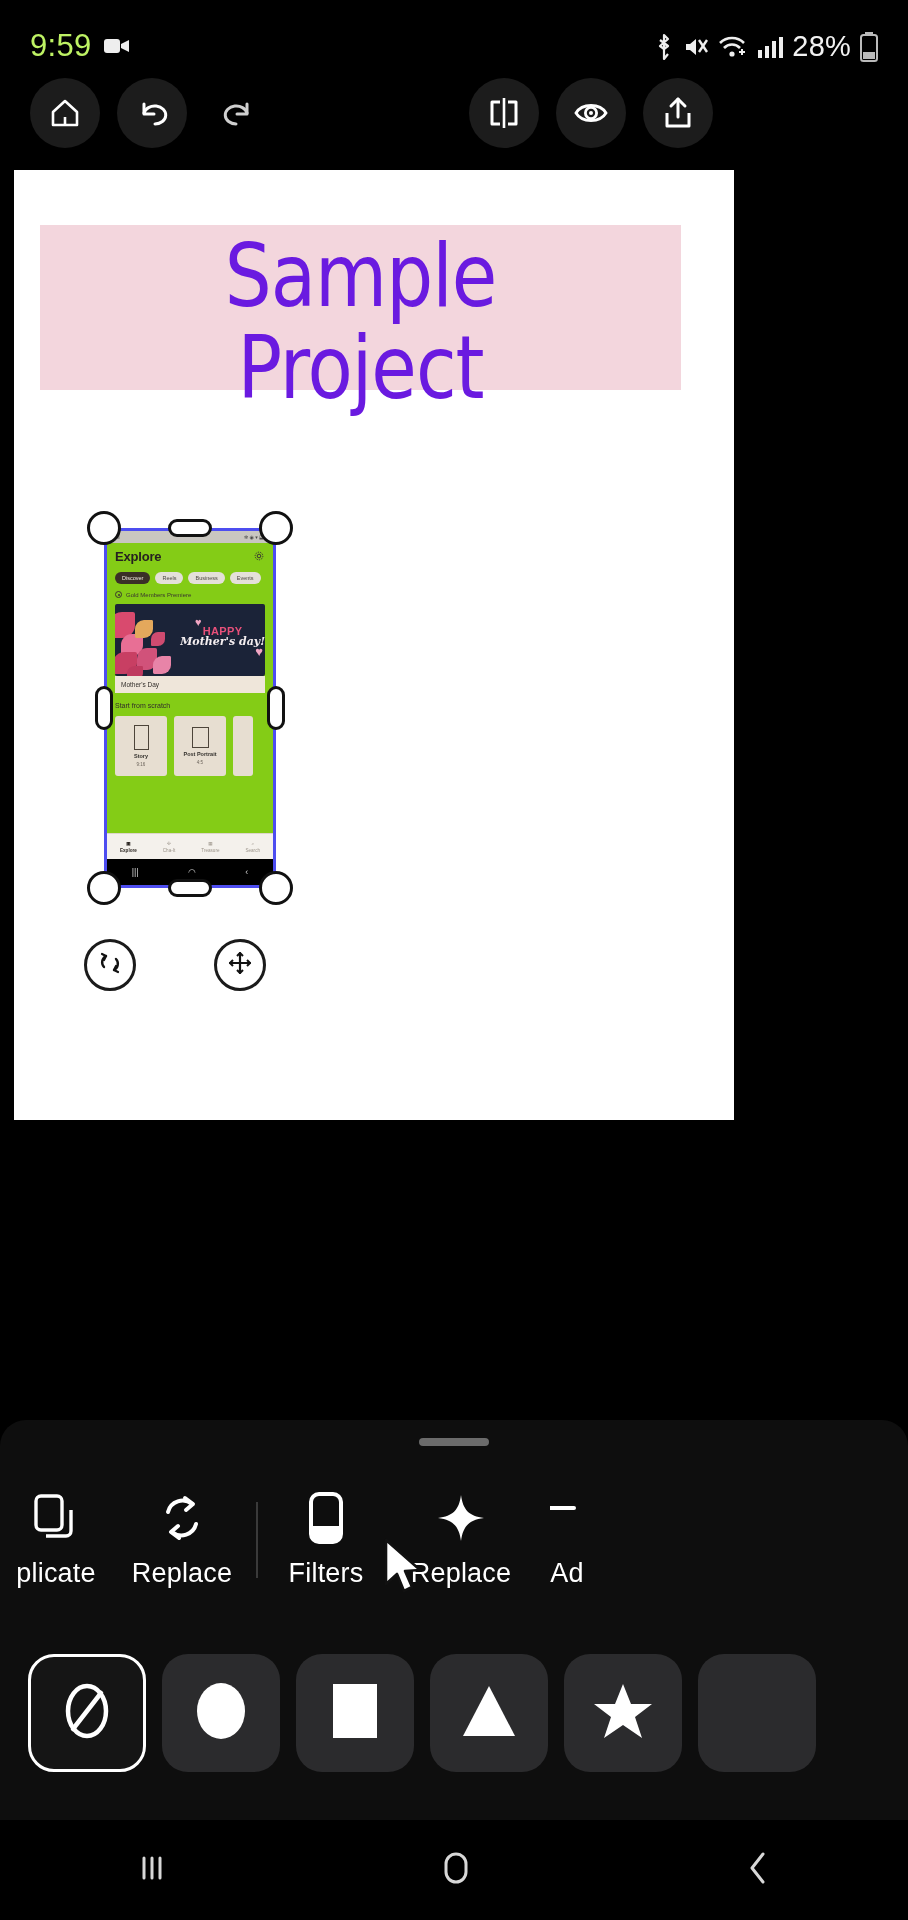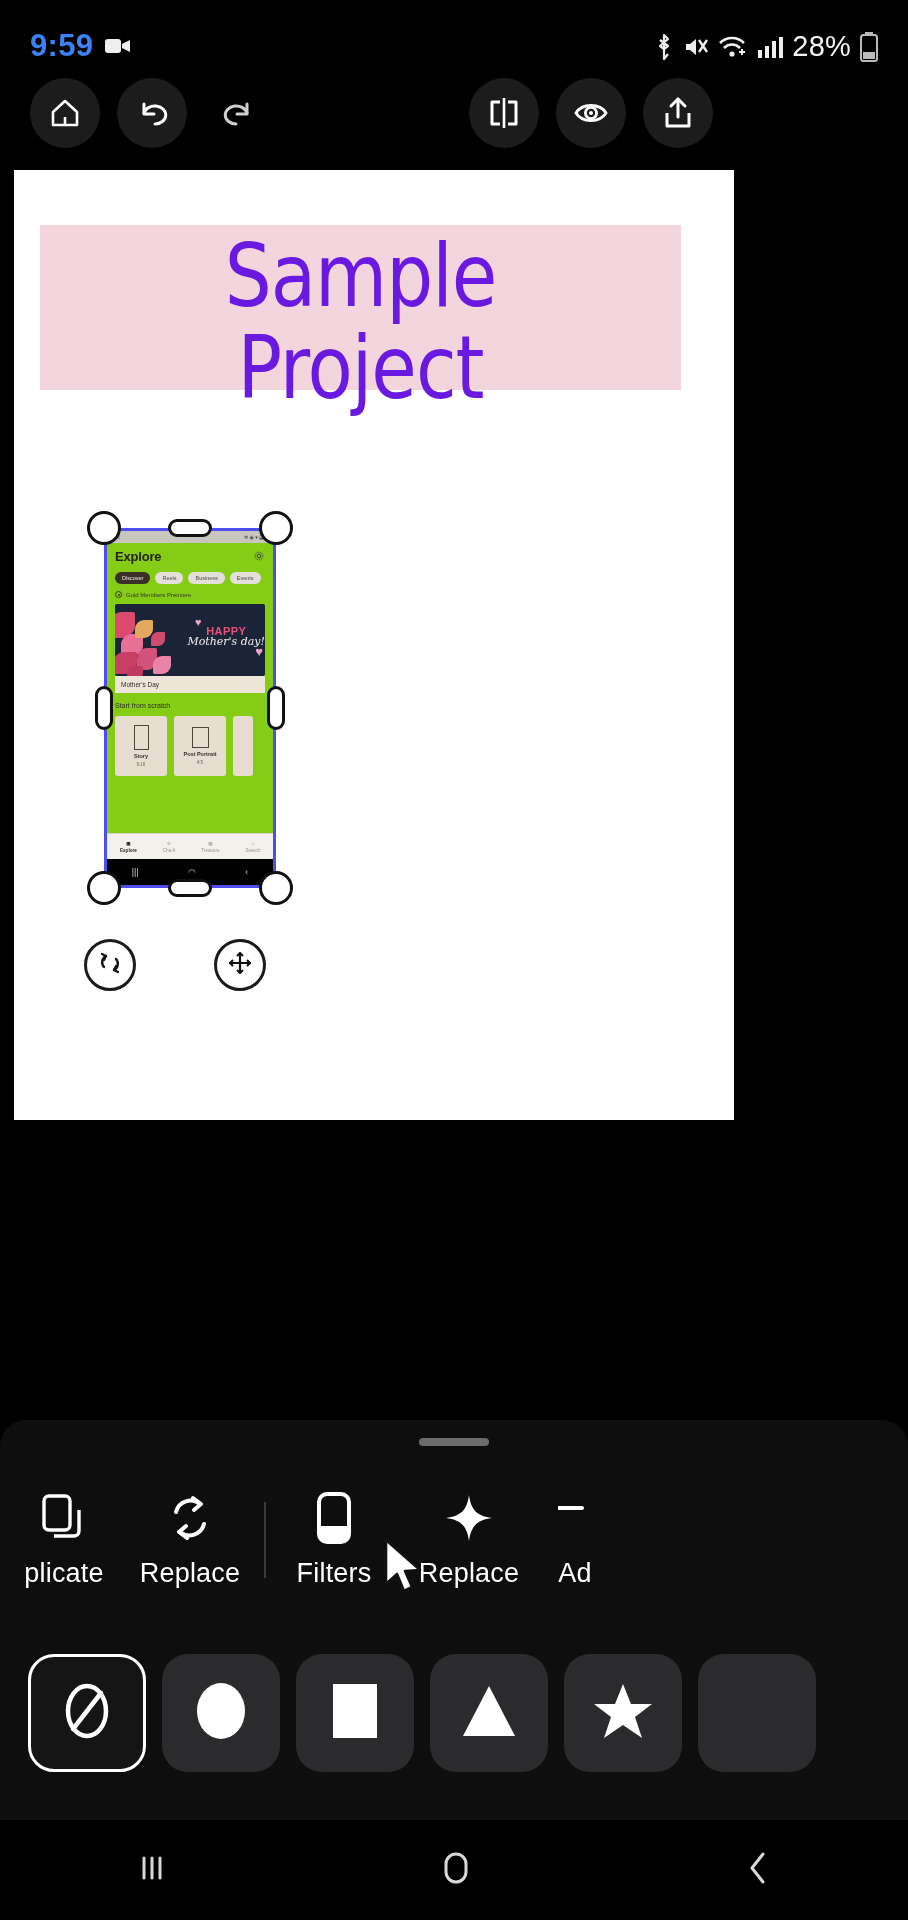--- a/index.html
+++ b/index.html
@@ -17,7 +17,7 @@
     display: flex; align-items: center; color: #fff;
   }
   .sb-left { position: absolute; left: 30px; top: 28px; display: flex; align-items: center; gap: 12px; }
-  .sb-clock { font-size: 31px; font-weight: 700; letter-spacing: .3px; color:#3b82f6; }
+  .sb-clock { font-size: 31px; font-weight: 400; letter-spacing: .3px; color:#bef264; }
   .sb-right { position: absolute; right: 30px; top: 30px; display: flex; align-items: center; gap: 9px; }
   .sb-pct { font-size: 29px; color: #f2f2f2; letter-spacing:.2px; }
   .ic { display:inline-block; line-height:0; }

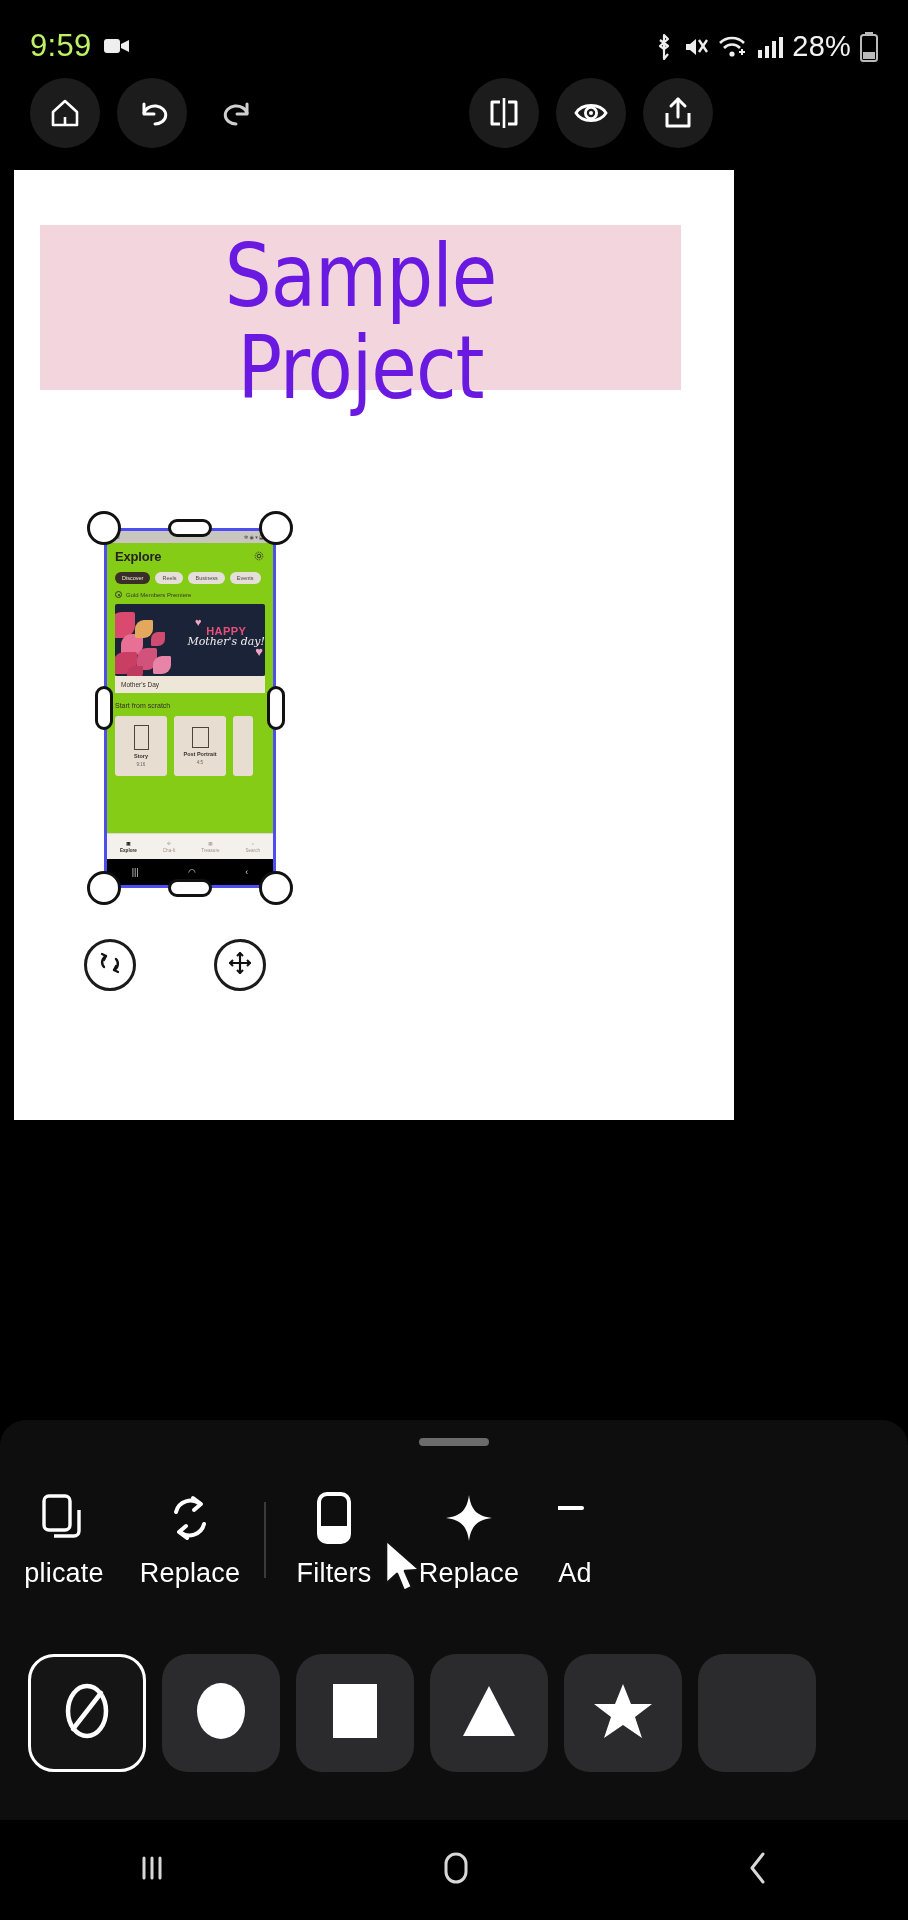--- a/index.html
+++ b/index.html
@@ -98,7 +98,7 @@
     position:absolute; right: 0; top: 22px; text-align:center; line-height: 1;
   }
   .banner-txt .l1 { font-size: 11px; font-weight: 800; color:#e8507a; letter-spacing:.4px; }
-  .banner-txt .l2 { font-size: 11px; font-style: italic; color:#f4eef0; font-family:"DejaVu Serif", serif; margin-top:-1px;}
+  .banner-txt .l2 { font-size: 11px; font-style: italic; color:#f4eef0; font-family:"DejaVu Serif", serif; margin-top:-1px;font-weight:bold;}
   .heart { position:absolute; color:#f2a6c4; }
   .tb-cap { background:#efe6da; padding: 5px 6px; font-size: 6.5px; color:#332e2a; }
   .tb-sub { margin-top: 9px; font-size: 7px; color:#332e2a; }

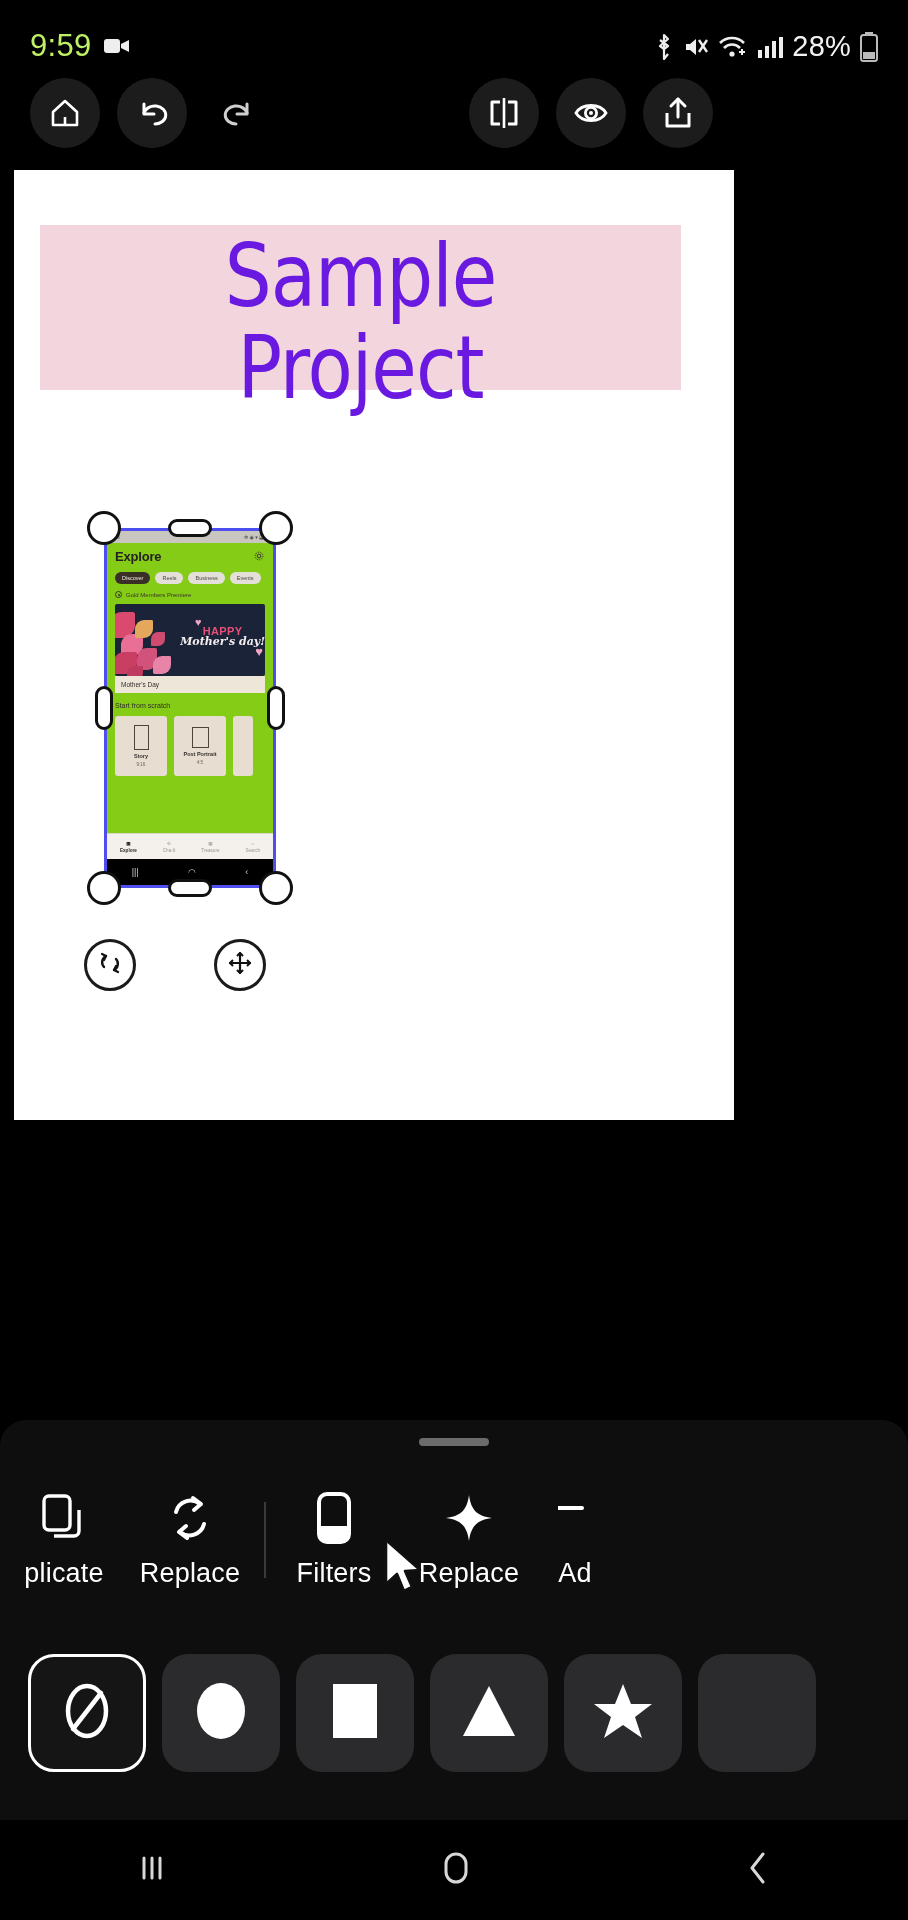--- a/index.html
+++ b/index.html
@@ -415,7 +415,7 @@
     <div class="grabber"></div>
 
     <div class="tools">
-      <div class="tool" style="width:112px;margin-left:8px;">
+      <div class="tool" style="width:112px;">
         <span class="icn">
           <svg width="46" height="48" viewBox="0 0 46 48">
               <rect x="3" y="2" width="26" height="34" rx="5" fill="none" stroke="#fff" stroke-width="3.4"></rect>

